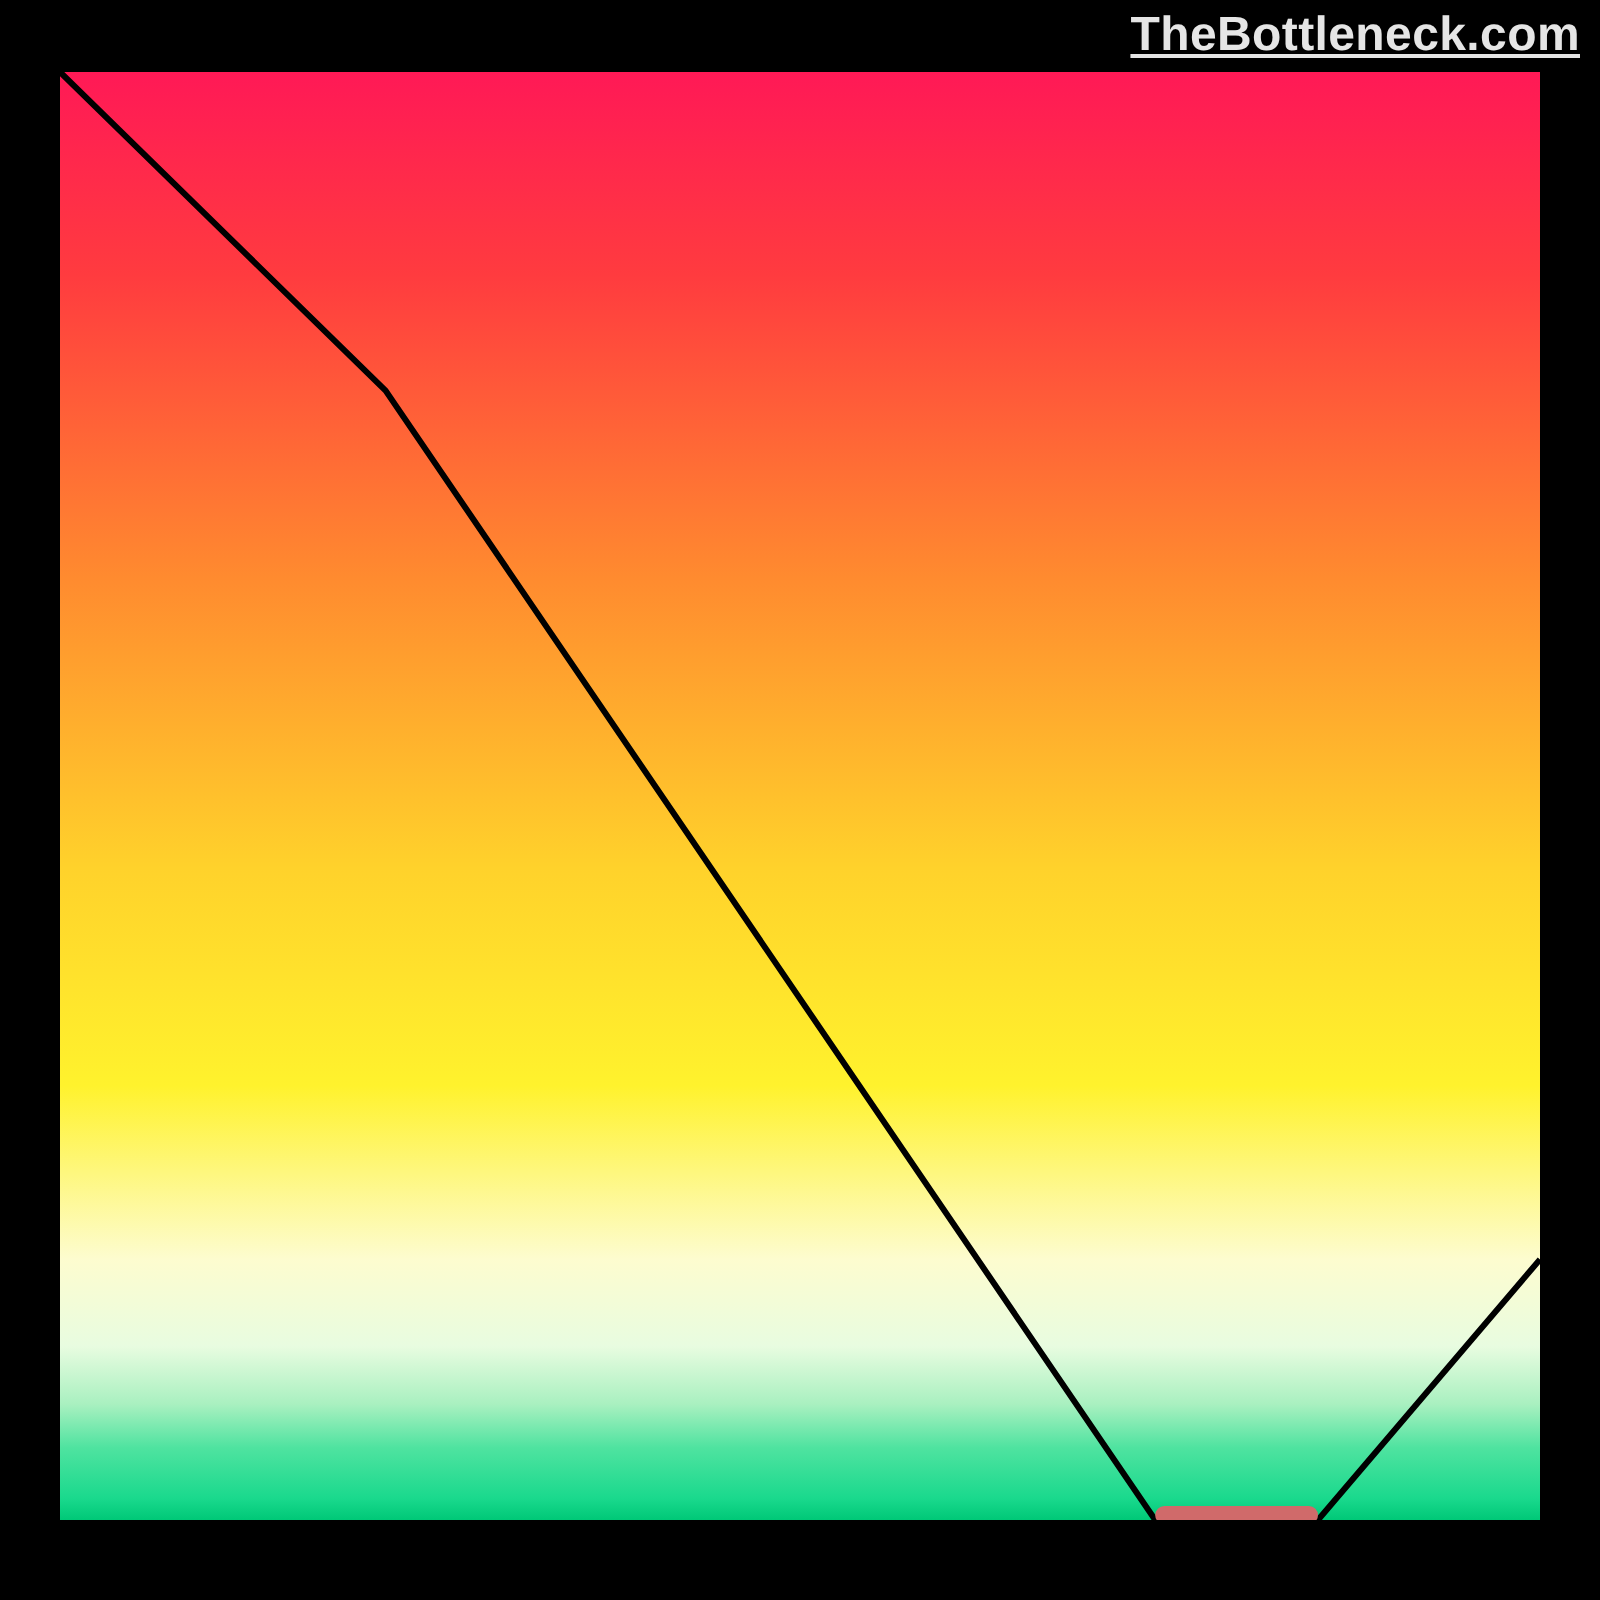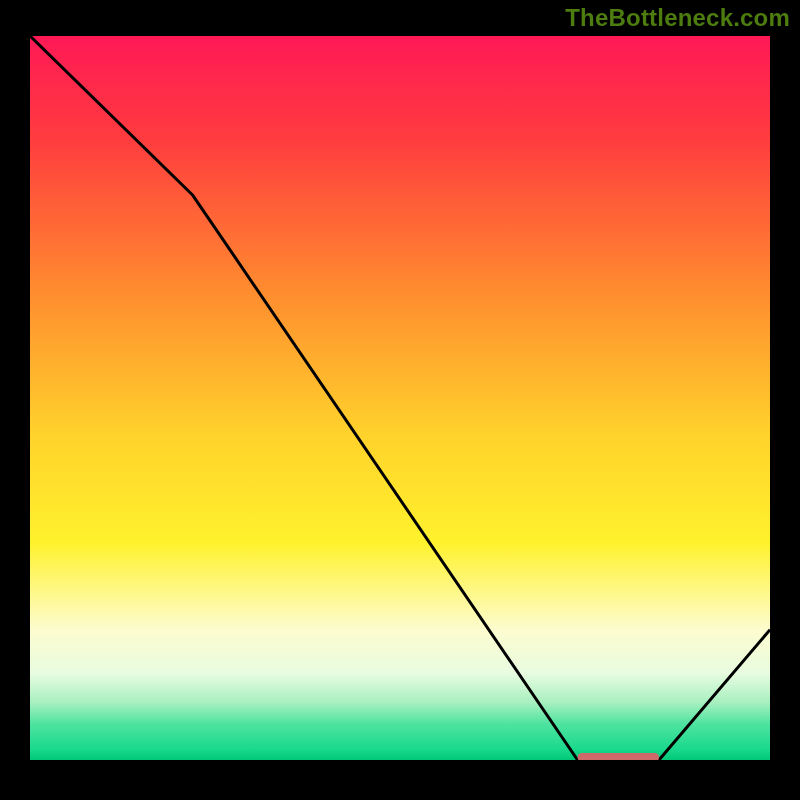--- a/index.html
+++ b/index.html
@@ -20,10 +20,11 @@
     position: absolute;
     top: 4px;
     right: 10px;
-    color: #4d7c0f;
+    color: #e5e5e5;
     font-size: 24px;
     font-weight: bold;
     letter-spacing: 0.2px;
+    text-decoration: underline;
   }
   .plot-area {
     position: absolute;

